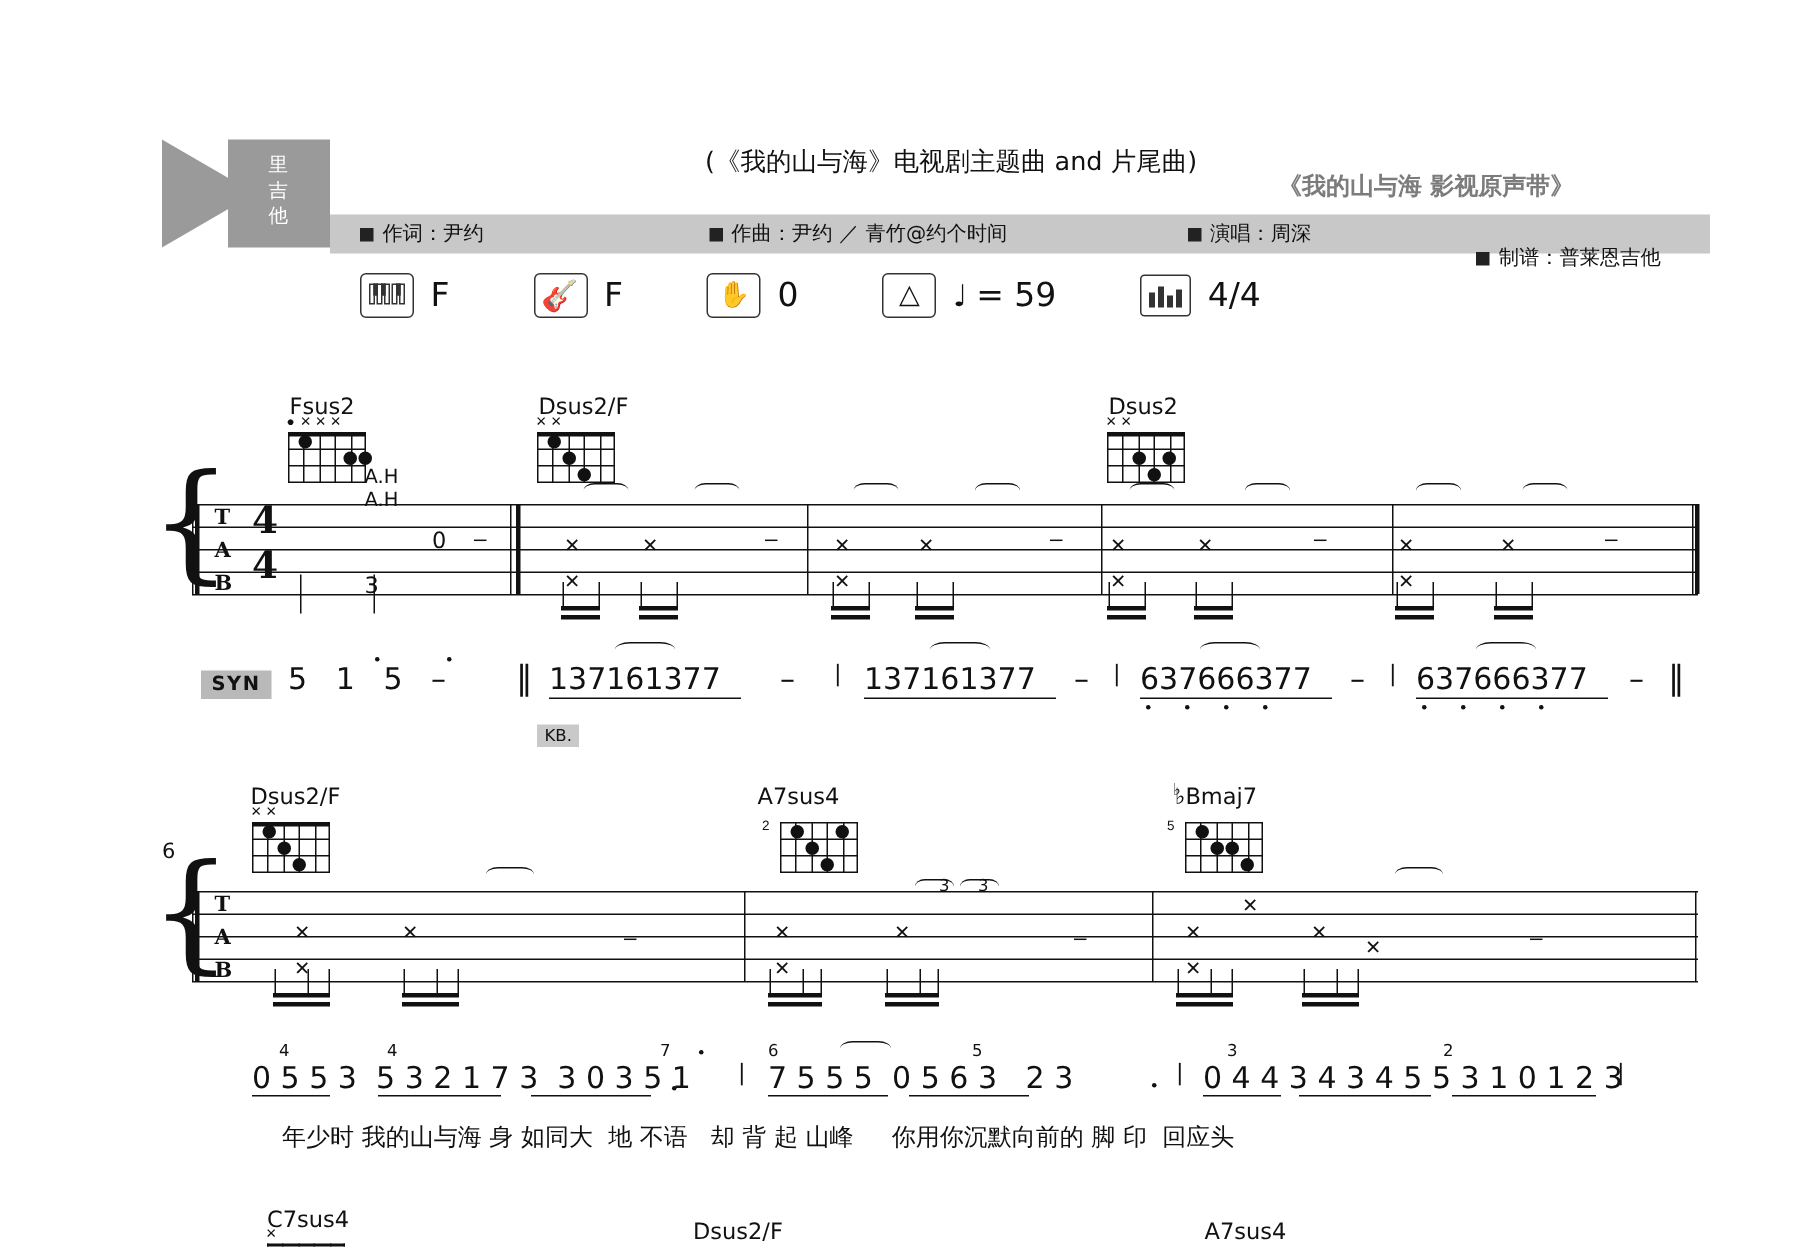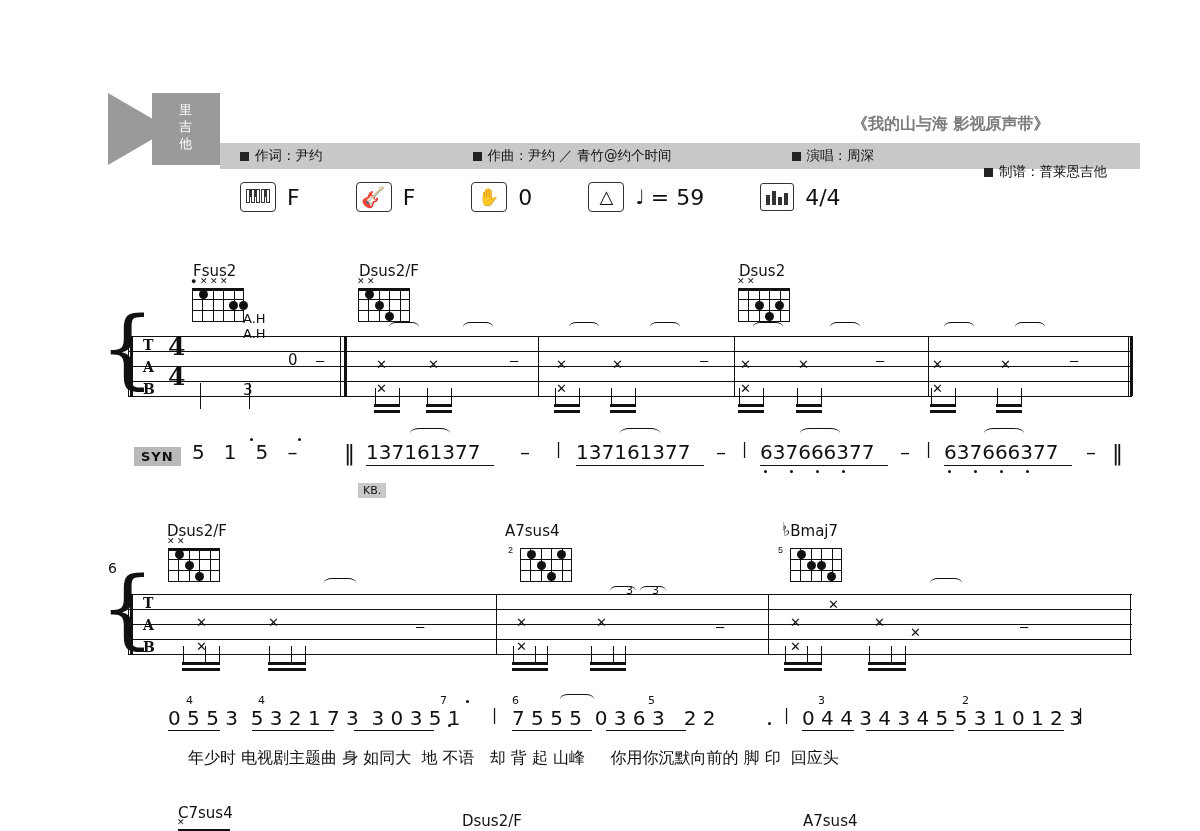--- a/index.html
+++ b/index.html
@@ -156,6 +156,7 @@
     <span>他</span>
   </div>
 
+  <div class="subtitle">(《我的山与海》电视剧主题曲 and 片尾曲)</div>
   <div class="ost">《我的山与海 影视原声带》</div>
 
   <div class="credit-bar">

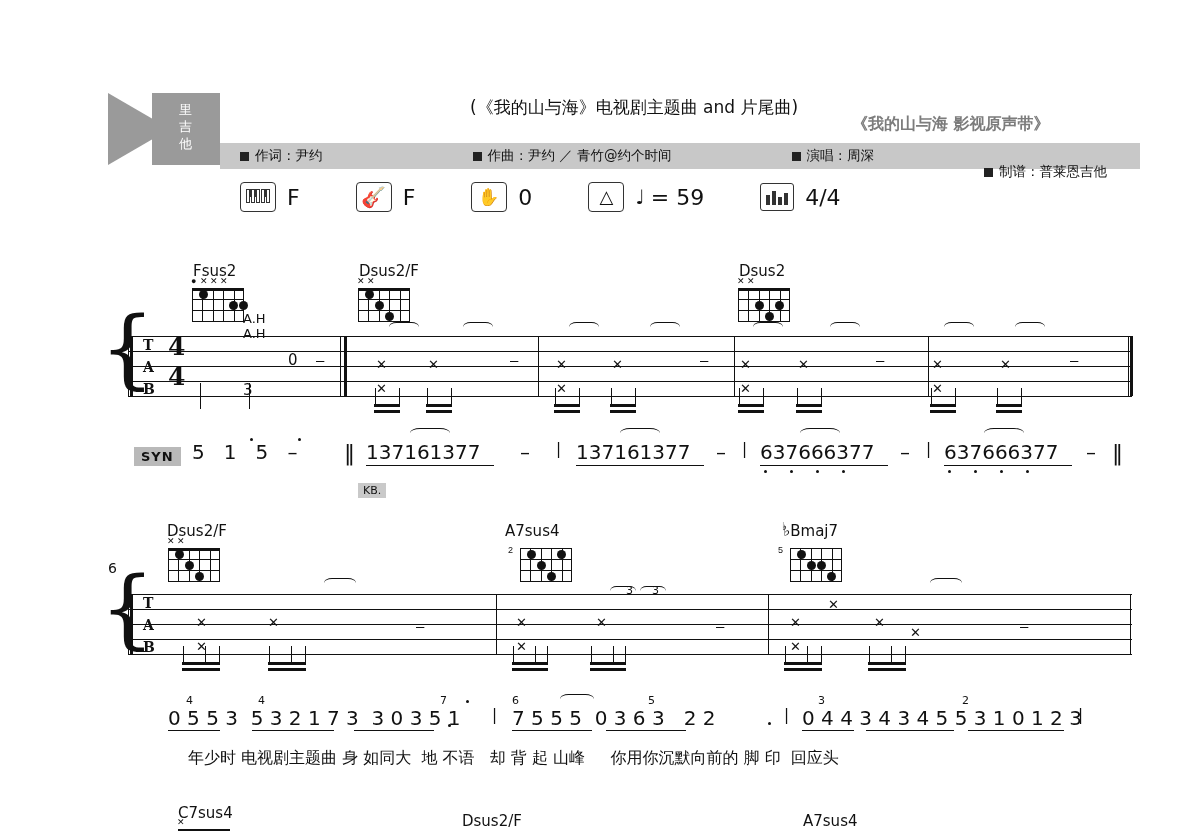--- a/index.html
+++ b/index.html
@@ -568,7 +568,7 @@
     <div class="udot" style="left:448px;top:724px;"></div>
 
     <div class="glyph" style="left:492px;top:706px;">|</div>
-    <div class="melody" style="left:512px;top:706px;">7 5 5 5  0 3 6 3   2 2</div>
+    <div class="melody" style="left:512px;top:706px;">7 5 5 5  0 5 6 3   2 3</div>
     <div class="smallnum" style="left:512px;top:694px;">6</div>
     <div class="smallnum" style="left:648px;top:694px;">5</div>
     <div class="uline" style="left:512px;top:730px;width:80px;"></div>

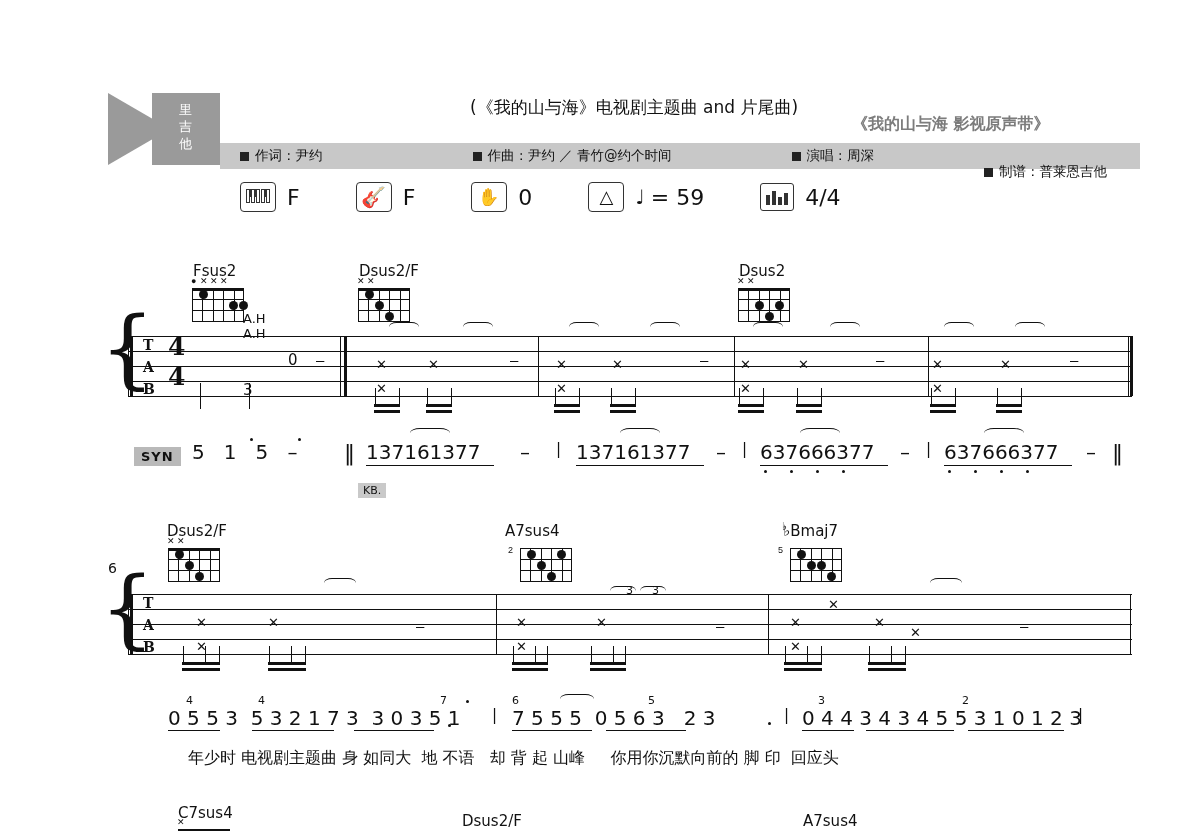--- a/index.html
+++ b/index.html
@@ -585,7 +585,7 @@
     <div class="uline" style="left:968px;top:730px;width:96px;"></div>
     <div class="glyph" style="left:1078px;top:706px;">|</div>
 
-    <div class="lyrics" style="left:188px;top:748px;">年少时 电视剧主题曲 身 如同大  地 不语   却 背 起 山峰     你用你沉默向前的 脚 印  回应头</div>
+    <div class="lyrics" style="left:188px;top:748px;">年少时 我的山与海 身 如同大  地 不语   却 背 起 山峰     你用你沉默向前的 脚 印  回应头</div>
   </div>
 
   <div class="system">

